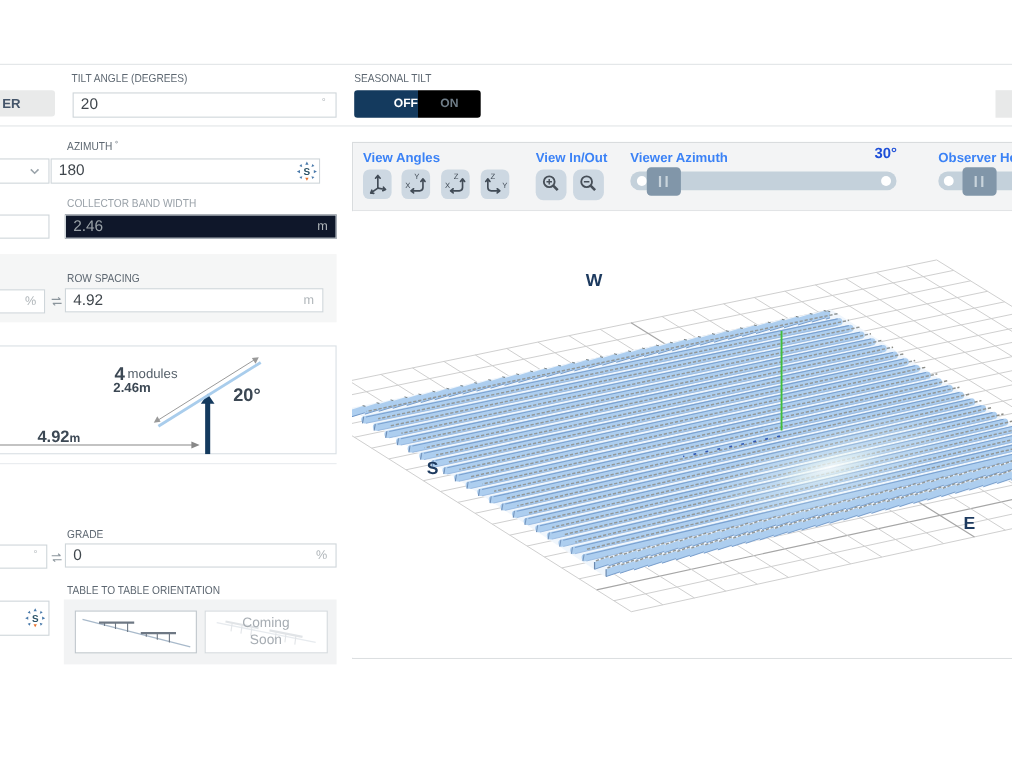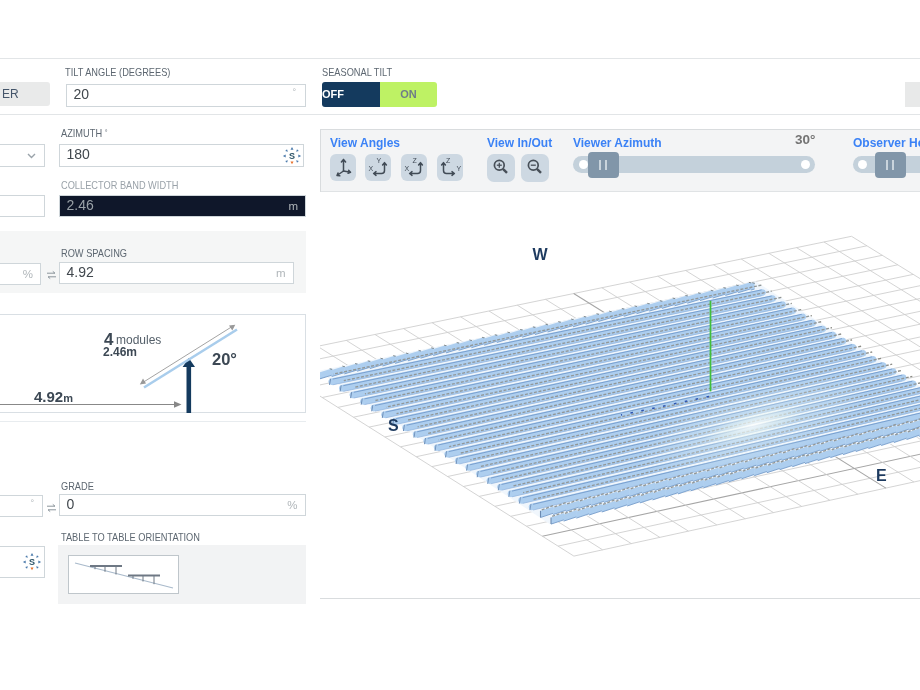--- a/index.html
+++ b/index.html
@@ -21,7 +21,7 @@
 <div class="hr" style="left:0;top:58px;width:920px;"></div>
 
 <div style="position:absolute;left:0;top:82px;width:50px;height:23.5px;background:#e9eaea;border-radius:0 3px 3px 0;">
-  <span style="position:absolute;left:2px;top:5px;font-size:12px;font-weight:normal;color:#44556a;text-align:right;">ER</span>
+  <span style="position:absolute;left:2px;top:5px;font-size:12px;font-weight:bold;color:#44556a;text-align:right;">ER</span>
 </div>
 <div class="lbl" style="left:65px;top:65.5px;">TILT ANGLE (DEGREES)</div>
 <div class="inp" style="left:66px;top:83.5px;width:240px;height:23.5px;">

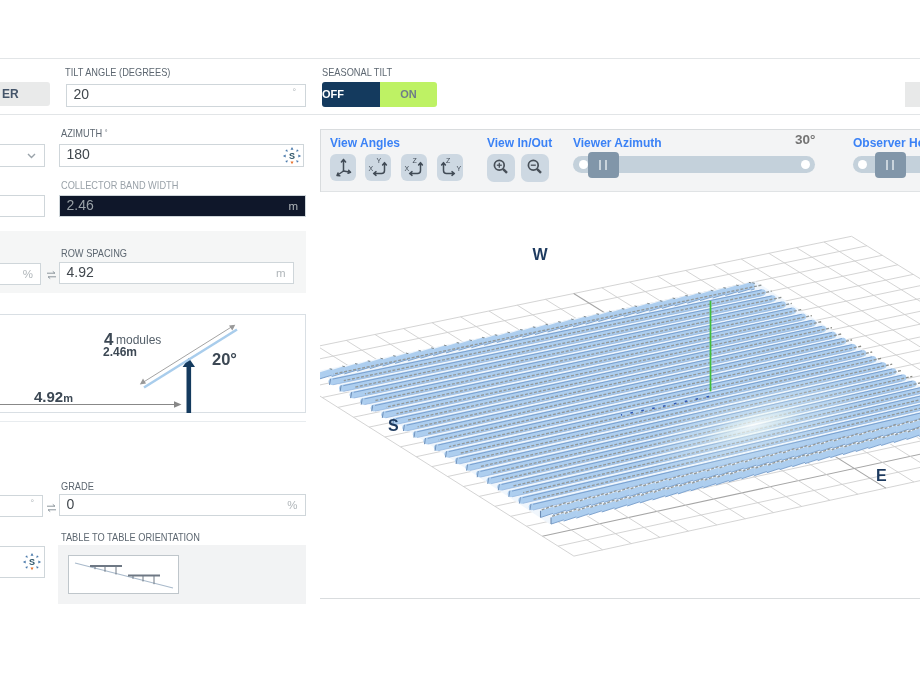--- a/index.html
+++ b/index.html
@@ -29,7 +29,7 @@
       <span style="position:absolute;right:9px;top:2px;font-size:9px;color:#b0b6ba;">°</span>
     </div>
 <div class="lbl" style="left:322px;top:65.5px;">SEASONAL TILT</div>
-<div style="position:absolute;left:322px;top:82px;width:58px;height:24.5px;background:#143a5e;border-radius:3px 0 0 3px;text-align:left;line-height:24.5px;font-size:11px;font-weight:bold;color:#fff;">OFF</div>
+<div style="position:absolute;left:322px;top:82px;width:58px;height:24.5px;background:#143a5e;border-radius:3px 0 0 3px;text-align:right;line-height:24.5px;font-size:11px;font-weight:bold;color:#fff;">OFF</div>
 <div style="position:absolute;left:380px;top:82px;width:57px;height:24.5px;background:#bef264;border-radius:0 3px 3px 0;text-align:center;line-height:24.5px;font-size:11px;font-weight:bold;color:#6f7d88;">ON</div>
 <div style="position:absolute;left:905px;top:82px;width:15px;height:24.5px;background:#e8e9e9;"></div>
 <div class="hr" style="left:0;top:113.5px;width:920px;"></div>

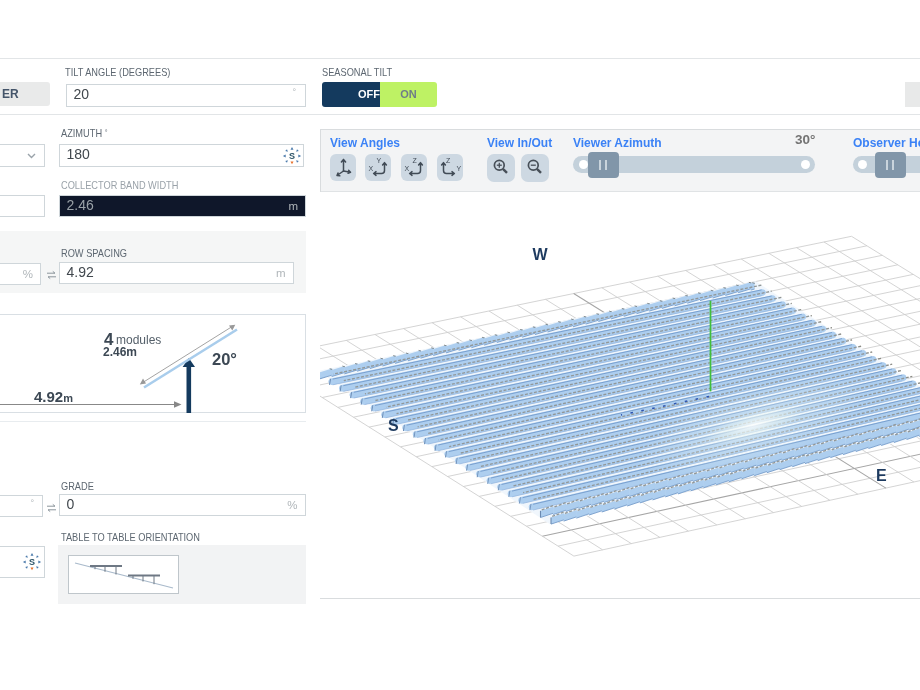--- a/index.html
+++ b/index.html
@@ -30,7 +30,7 @@
     </div>
 <div class="lbl" style="left:322px;top:65.5px;">SEASONAL TILT</div>
 <div style="position:absolute;left:322px;top:82px;width:58px;height:24.5px;background:#143a5e;border-radius:3px 0 0 3px;text-align:right;line-height:24.5px;font-size:11px;font-weight:bold;color:#fff;">OFF</div>
-<div style="position:absolute;left:380px;top:82px;width:57px;height:24.5px;background:#bef264;border-radius:0 3px 3px 0;text-align:center;line-height:24.5px;font-size:11px;font-weight:bold;color:#6f7d88;">ON</div>
+<div style="position:absolute;left:380px;top:82px;width:57px;height:24.5px;background:#000000;border-radius:0 3px 3px 0;text-align:center;line-height:24.5px;font-size:11px;font-weight:bold;color:#6f7d88;">ON</div>
 <div style="position:absolute;left:905px;top:82px;width:15px;height:24.5px;background:#e8e9e9;"></div>
 <div class="hr" style="left:0;top:113.5px;width:920px;"></div>
 

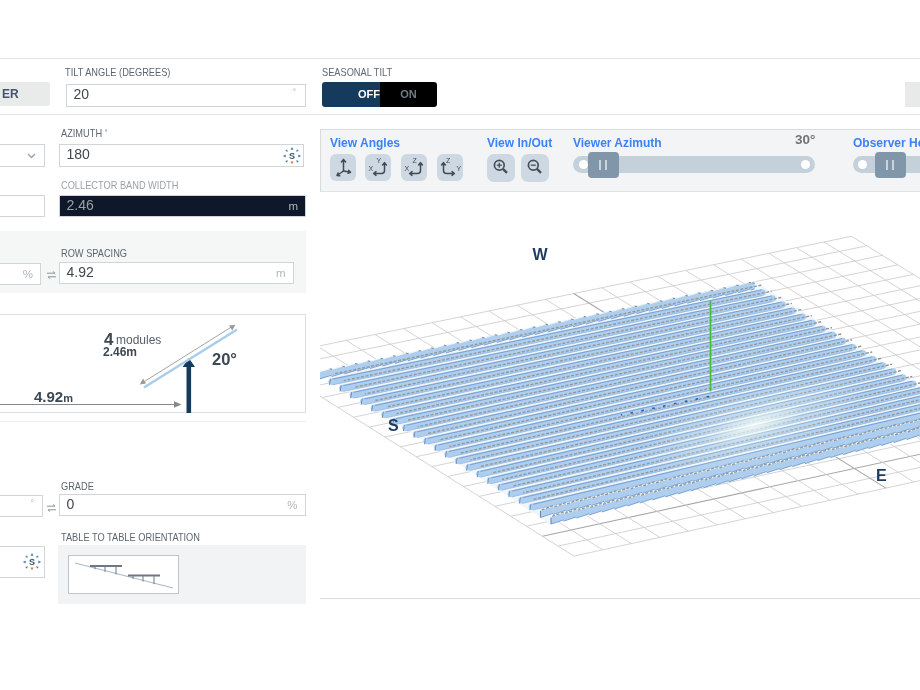--- a/index.html
+++ b/index.html
@@ -188,7 +188,7 @@
 </svg>
 
 <div class="tlabel" style="left:573px;top:136px;">Viewer Azimuth</div>
-<div style="position:absolute;left:795px;top:131.5px;font-size:13.5px;font-weight:bold;color:#737373;">30°</div>
+<div style="position:absolute;left:795px;top:131.5px;font-size:13.5px;font-weight:bold;color:#1d4ed8;">30°</div>
 <div style="position:absolute;left:573px;top:156px;width:242px;height:17px;background:#c4d1db;border-radius:9px;"></div>
 <div style="position:absolute;left:578.5px;top:160px;width:9px;height:9px;background:#fff;border-radius:50%;"></div>
 <div style="position:absolute;left:800.5px;top:160px;width:9px;height:9px;background:#fff;border-radius:50%;"></div>

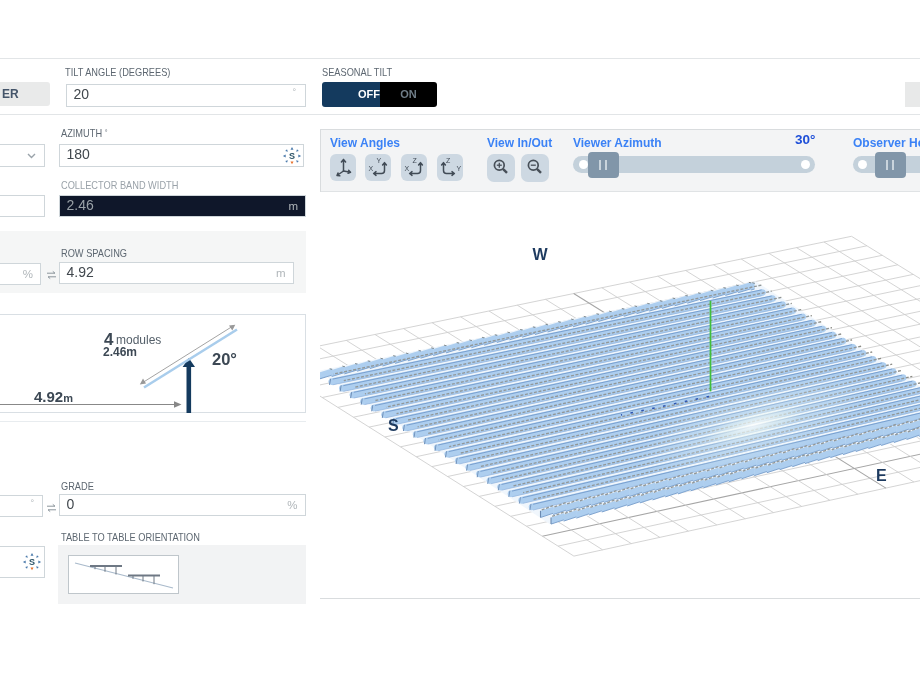--- a/index.html
+++ b/index.html
@@ -40,7 +40,7 @@
       </svg>
 </div>
 <div class="lbl" style="left:61px;top:126.5px;">AZIMUTH <span style="font-size:8px;vertical-align:2px;">°</span></div>
-<div class="inp" style="left:59px;top:144px;width:245px;height:22.5px;text-decoration:underline;">
+<div class="inp" style="left:46px;top:144px;width:245px;height:22.5px;text-decoration:underline;">
       <span class="v">180</span>
   <span style="position:absolute;right:0px;top:0px;"><svg width="22" height="22" viewBox="0 0 22 22">
 <g fill="#4a7aab">

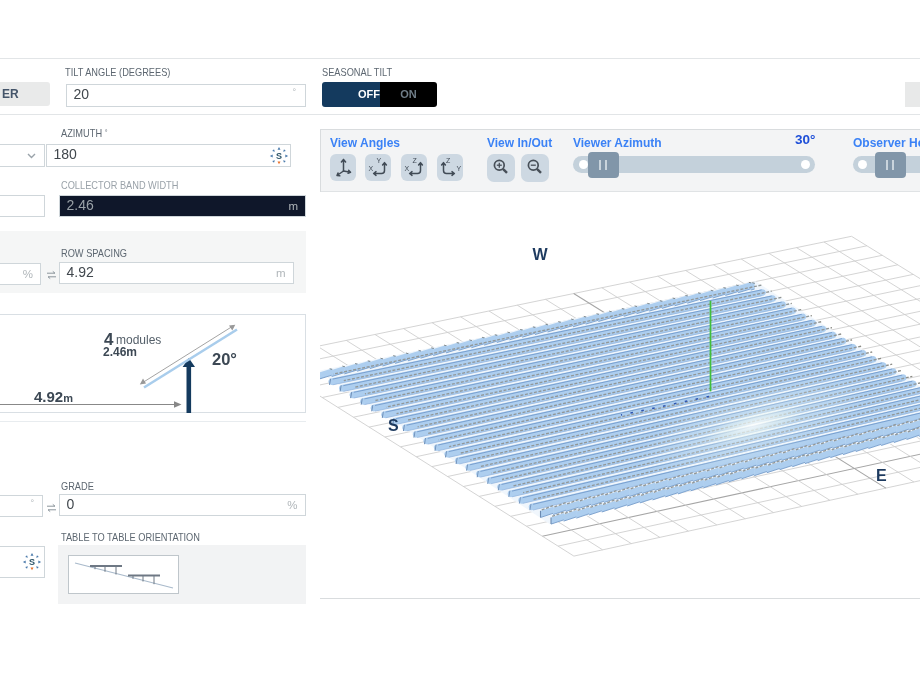--- a/index.html
+++ b/index.html
@@ -139,6 +139,22 @@
           <line x1="85" y1="19.5" x2="85" y2="28.2"></line>
     </g>
   </svg>
+</div>
+<div style="position:absolute;left:186px;top:555px;width:111.5px;height:38.5px;background:#fff;border:1px solid #d4d9dd;">
+  <svg style="position:absolute;left:0;top:0;" width="109" height="36" viewBox="0 0 109 36" opacity="0.35">
+    <line x1="10" y1="10" x2="100" y2="28" stroke="#b9c4cf" stroke-width="1.2"></line>
+    <g stroke="#aab3bc" stroke-width="1">
+      <line x1="18" y1="9" x2="48" y2="15" stroke-width="2"></line>
+      <line x1="24" y1="11" x2="23" y2="18"></line>
+          <line x1="33" y1="13" x2="32" y2="20"></line>
+          <line x1="42" y1="14" x2="41" y2="22"></line>
+      <line x1="58" y1="17" x2="88" y2="23" stroke-width="2"></line>
+      <line x1="64" y1="19" x2="63" y2="26"></line>
+          <line x1="73" y1="20" x2="72" y2="28"></line>
+          <line x1="82" y1="22" x2="81" y2="30"></line>
+    </g>
+  </svg>
+  <div style="position:absolute;left:0;top:3px;width:100%;text-align:center;font-size:12.5px;color:#a7adb3;line-height:15px;">Coming<br>Soon</div>
 </div>
 
 <div style="position:absolute;left:320px;top:129px;width:605px;height:470px;border:1px solid #d9dcde;background:#fff;"></div>

